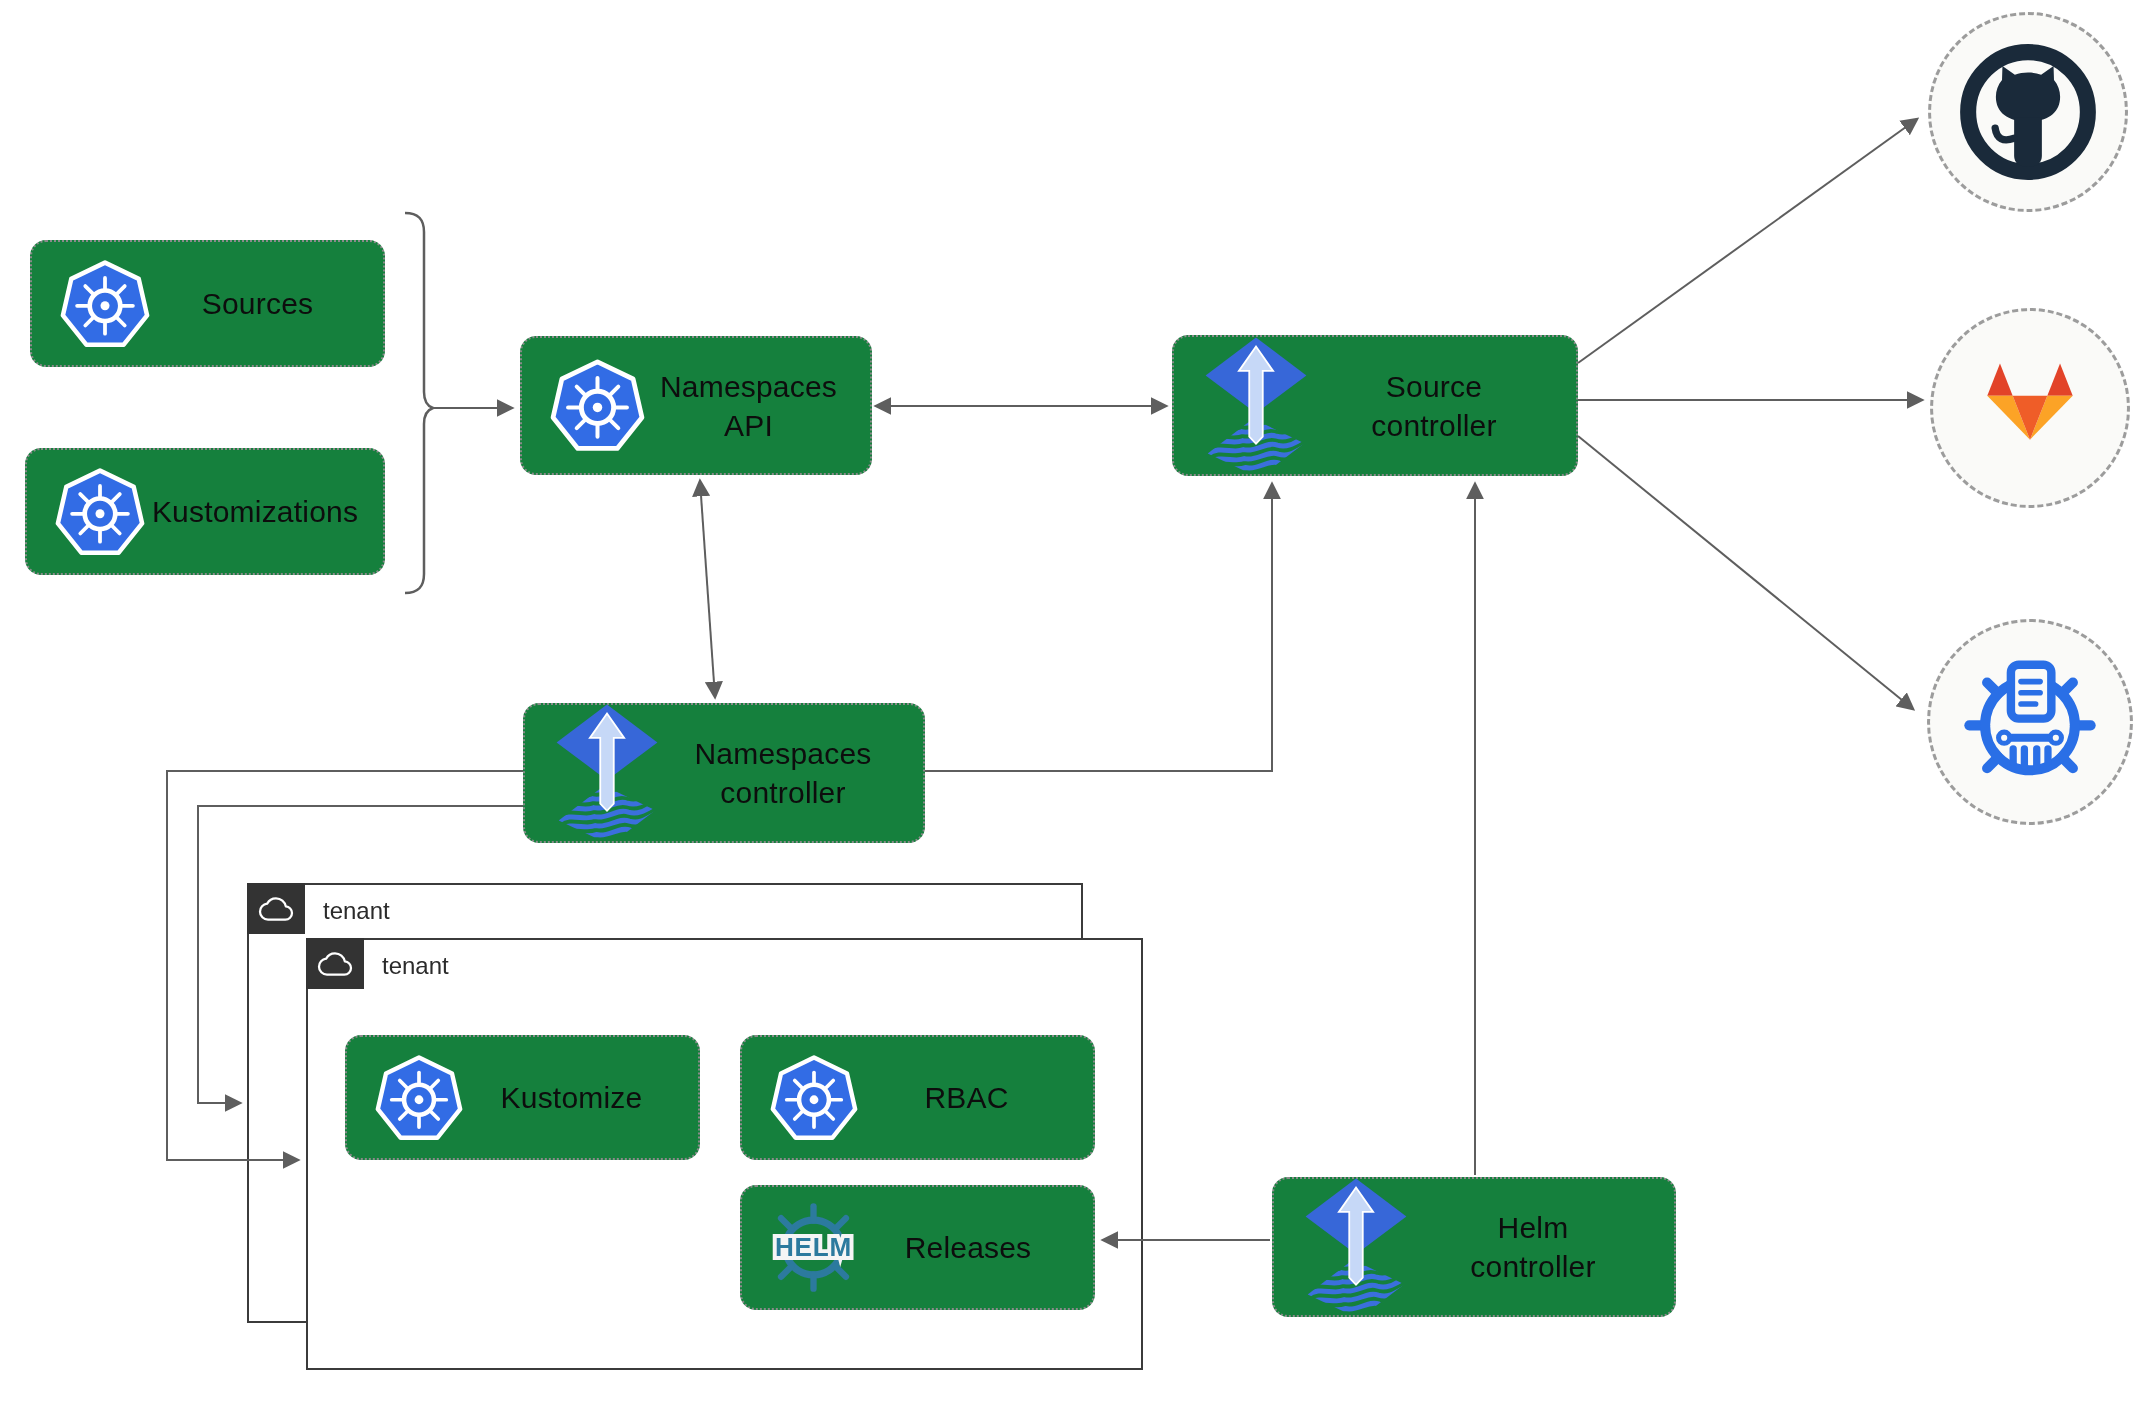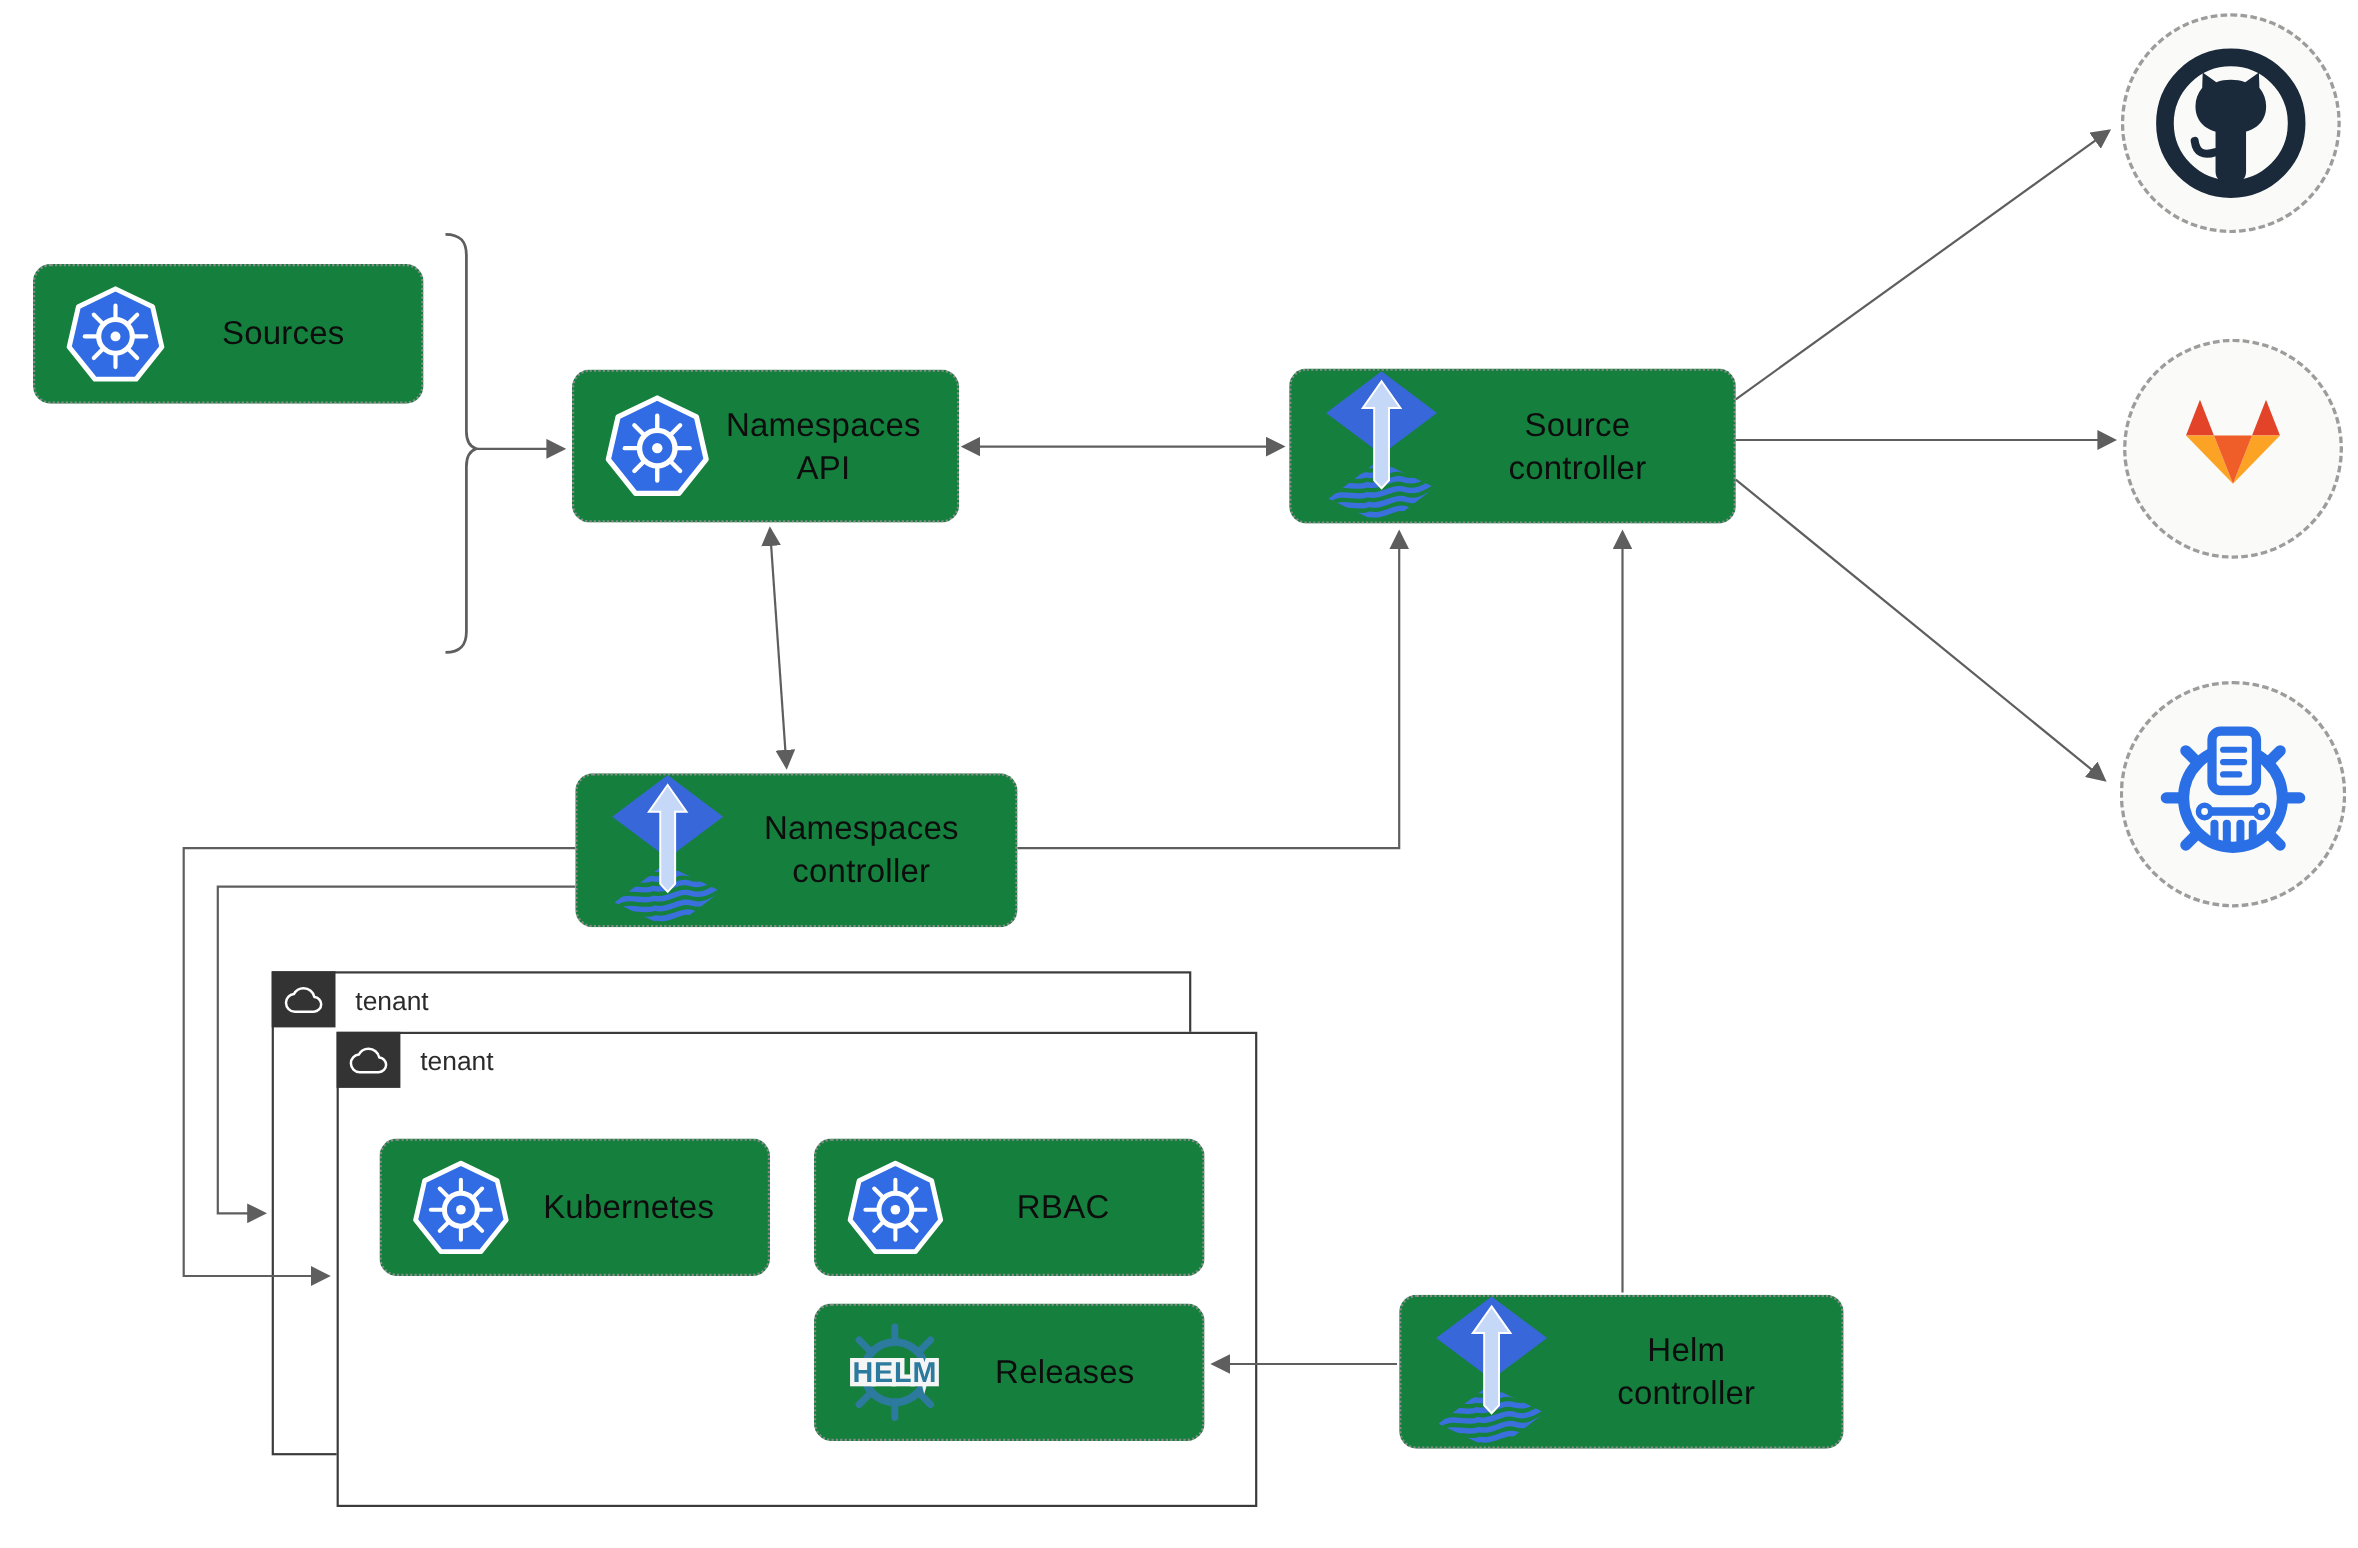--- a/index.html
+++ b/index.html
@@ -156,6 +156,12 @@
     <div class="lbl">Sources</div>
   </div>
 
+  <div class="node" style="left:25px;top:448px;width:360px;height:127px;">
+    <svg class="ic" width="90" height="90">
+        <use href="#ic-k8s"></use>
+      </svg>
+    <div class="lbl">Kustomizations</div>
+  </div>
 
   <div class="node" style="left:520px;top:336px;width:352px;height:139px;">
     <svg class="ic" width="95" height="95">

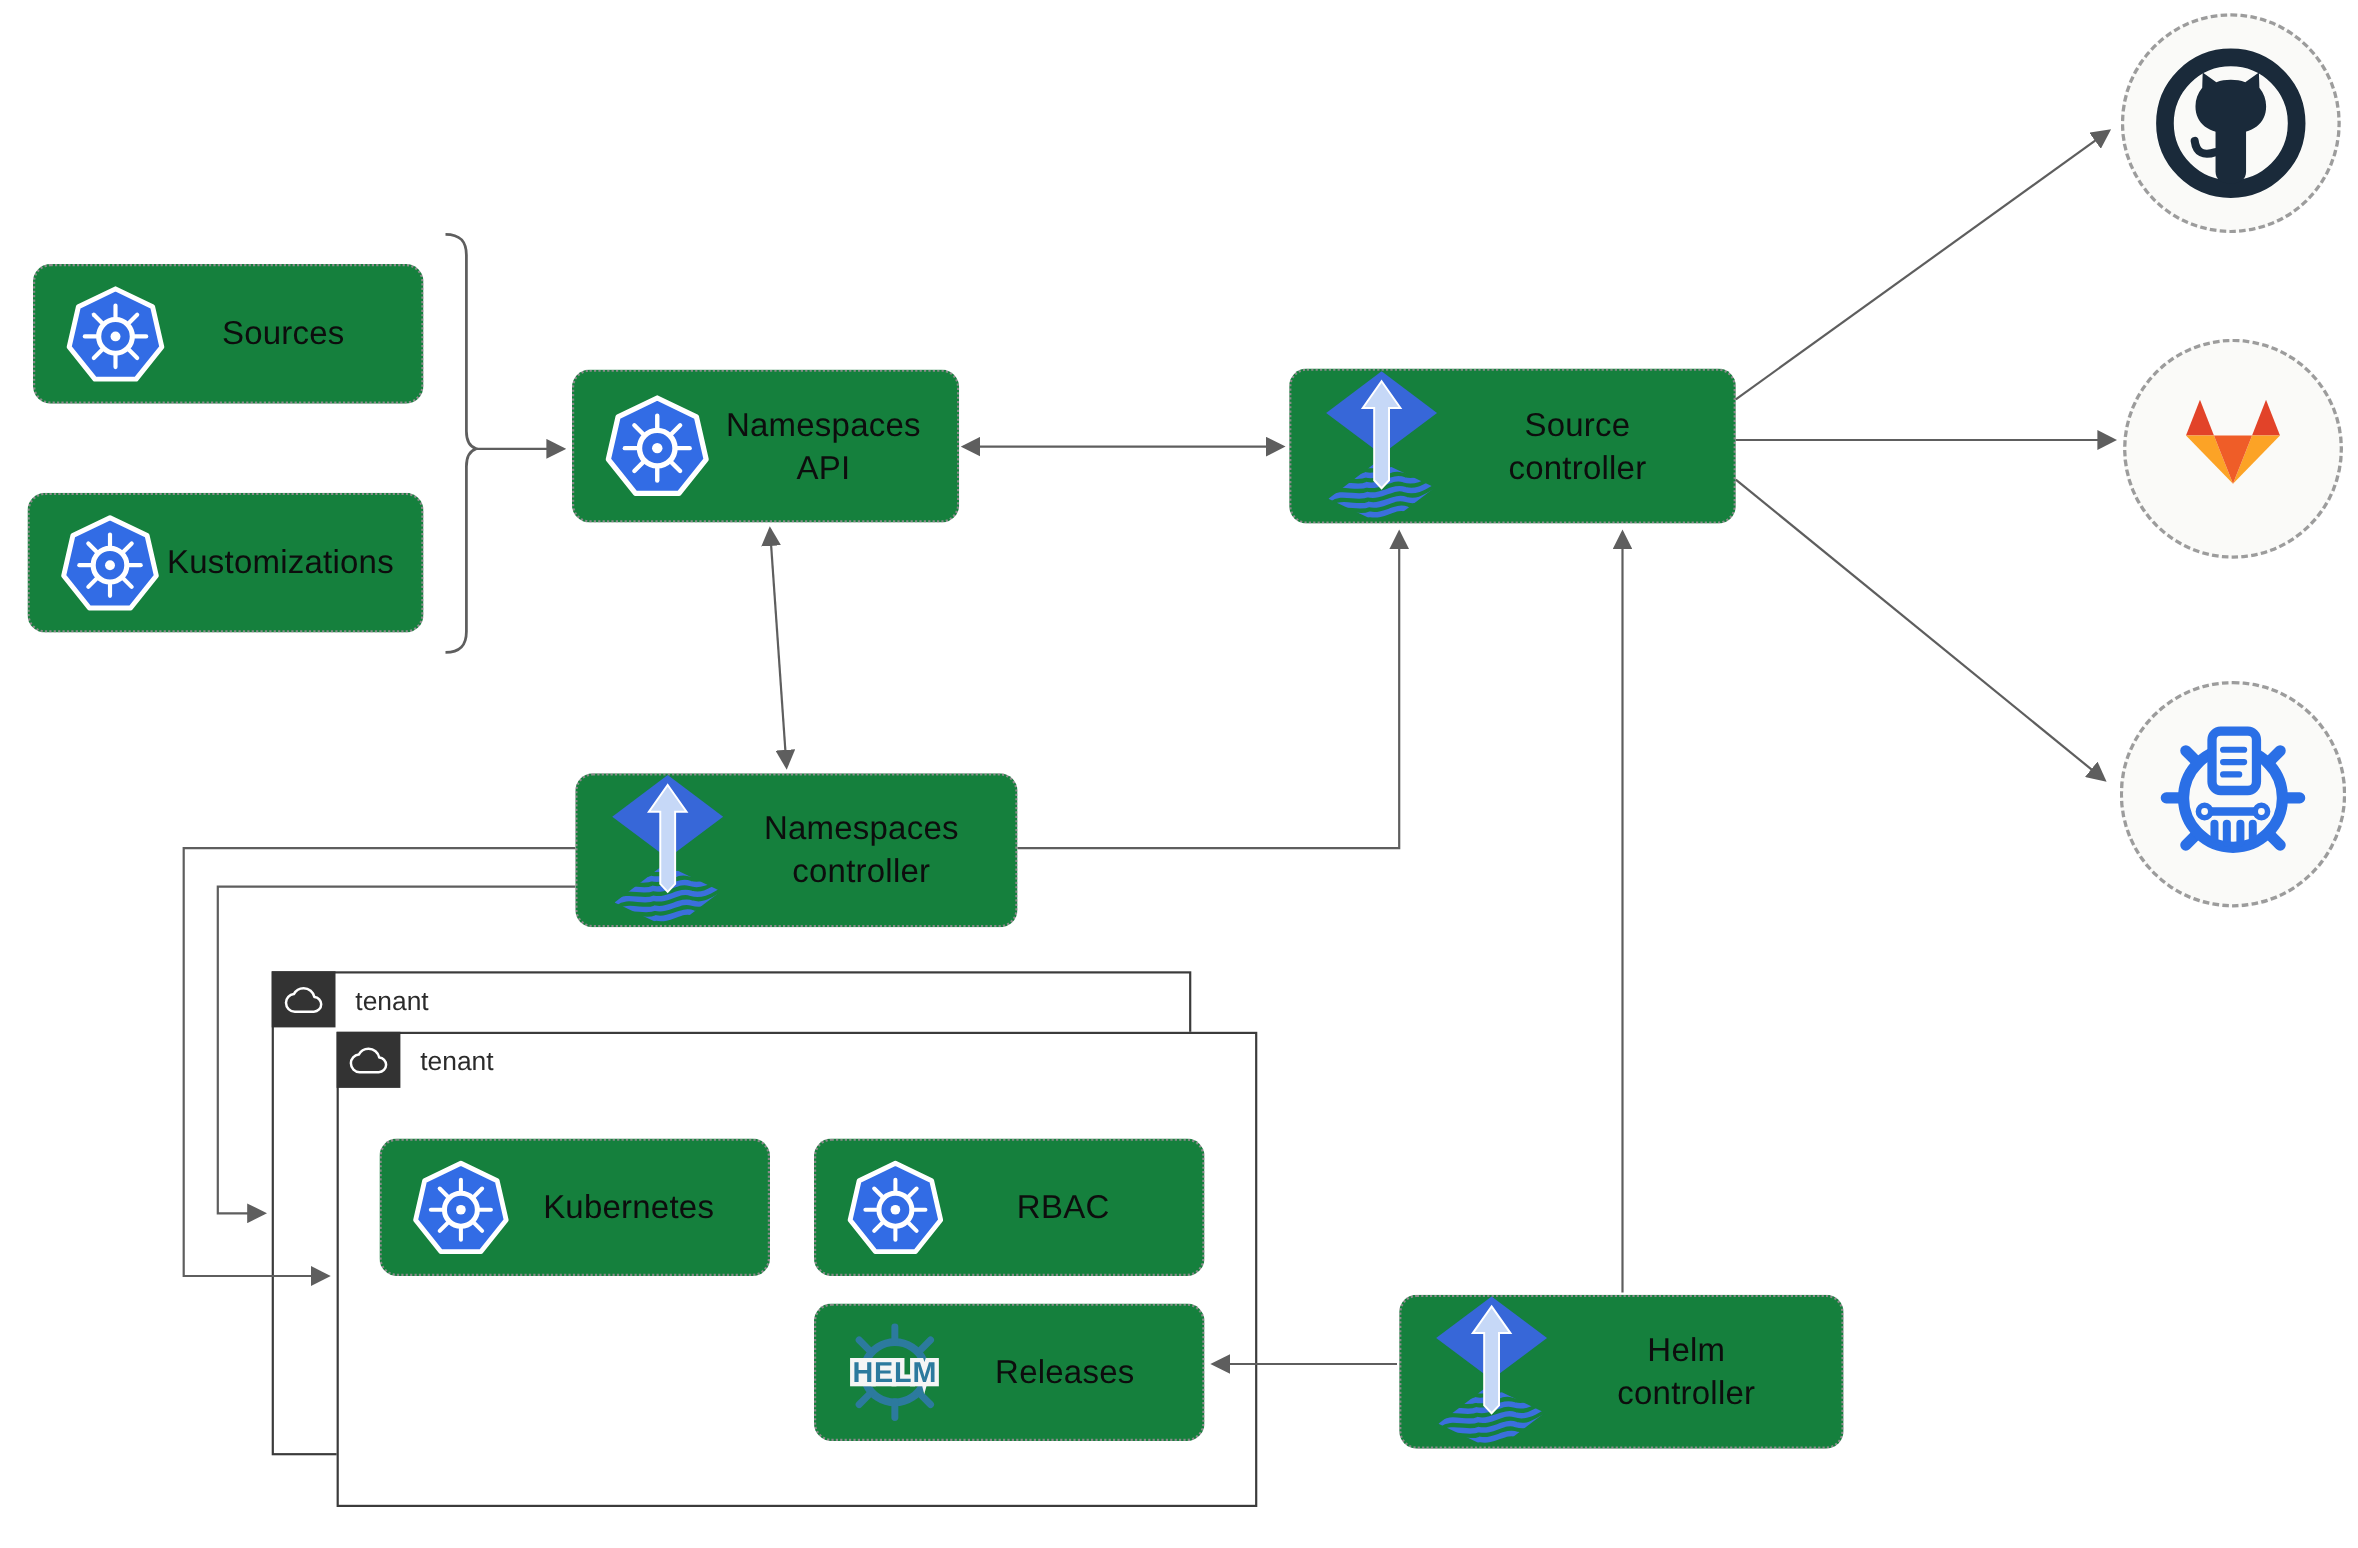--- a/index.html
+++ b/index.html
@@ -204,7 +204,7 @@
     <svg class="ic" width="88" height="88">
         <use href="#ic-k8s"></use>
       </svg>
-    <div class="lbl">Kubernetes</div>
+    <div class="lbl">Kustomize</div>
   </div>
 
   <div class="node" style="left:740px;top:1035px;width:355px;height:125px;justify-content:flex-end;">

